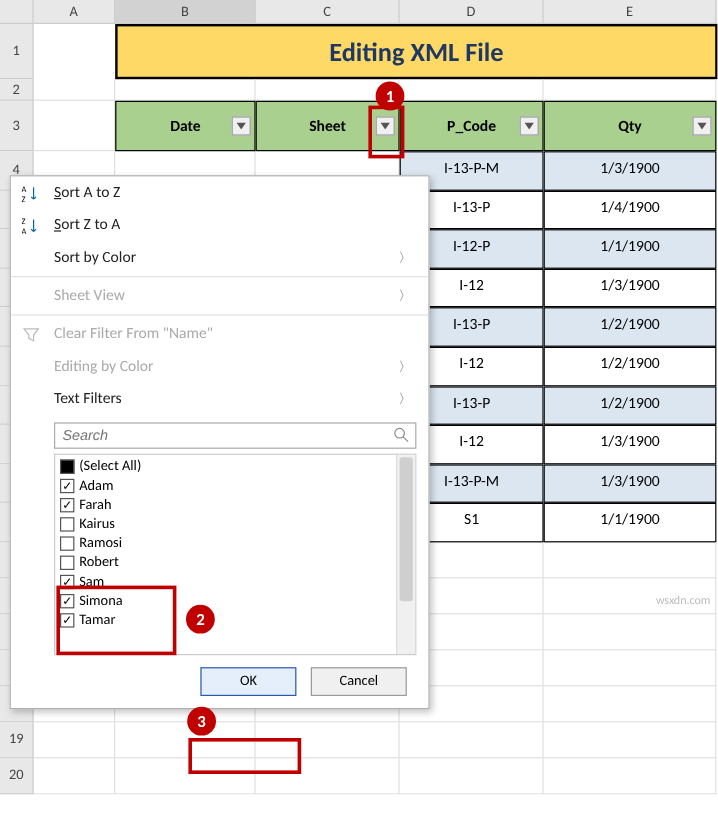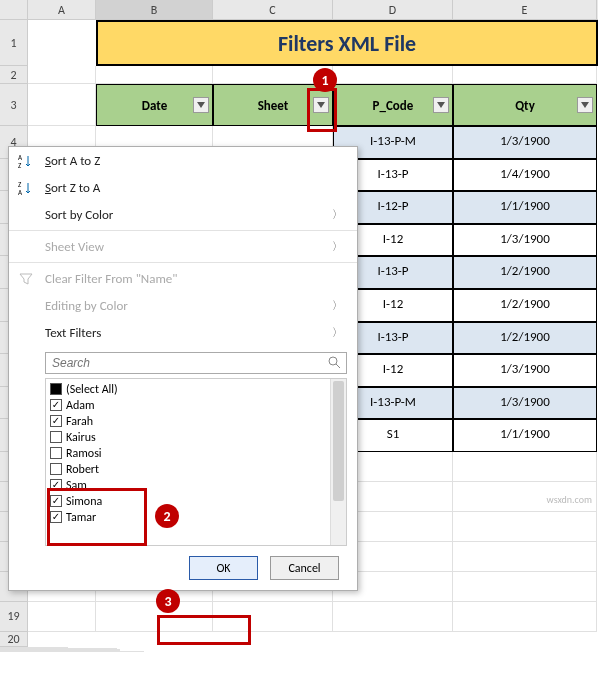--- a/index.html
+++ b/index.html
@@ -82,7 +82,7 @@
   <div class="row" style="height:46px;">
     <div class="rownum">1</div>
     <div class="cell cA" style="border:none;"></div>
-    <div class="titlecell">Filters XML File</div>
+    <div class="titlecell">Editing XML File</div>
   </div>
 
   <div class="row" style="height:18px;">

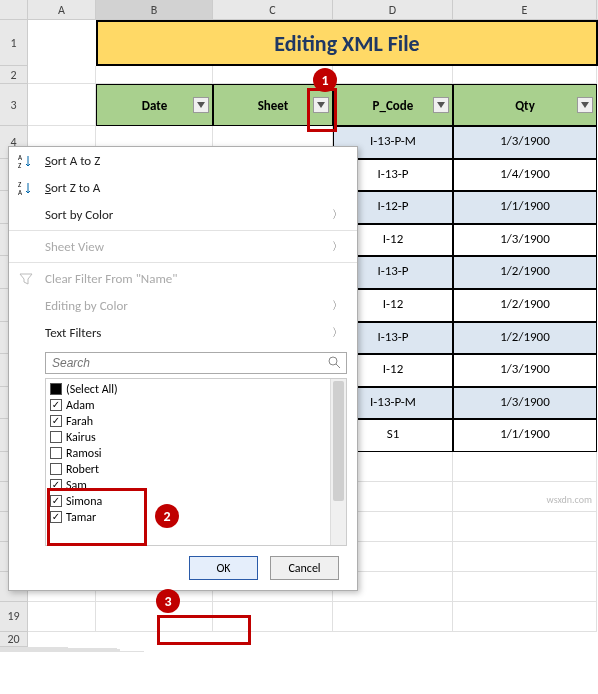--- a/index.html
+++ b/index.html
@@ -60,7 +60,7 @@
 .chkthumb { position: absolute; left: 2px; right: 2px; top: 2px; height: 120px; background: #cfcfcf; border-radius: 2px; }
 
 .btnrow { display: flex; justify-content: flex-end; gap: 12px; padding: 4px 18px 0 0; }
-.btn { width: 69px; padding: 4px 0; border: 1px solid #999; background: #f0f0f0; font-size: 12px; text-align: center; cursor: pointer; }
+.btn { width: 80px; padding: 4px 0; border: 1px solid #999; background: #f0f0f0; font-size: 12px; text-align: center; cursor: pointer; }
 .btn.primary { border: 1px solid #2a5aa8; background: #e5eefb; }
 
 .watermark { position: absolute; right: 6px; bottom: 156px; font-size: 10px; color: #bbb; z-index: 70; }

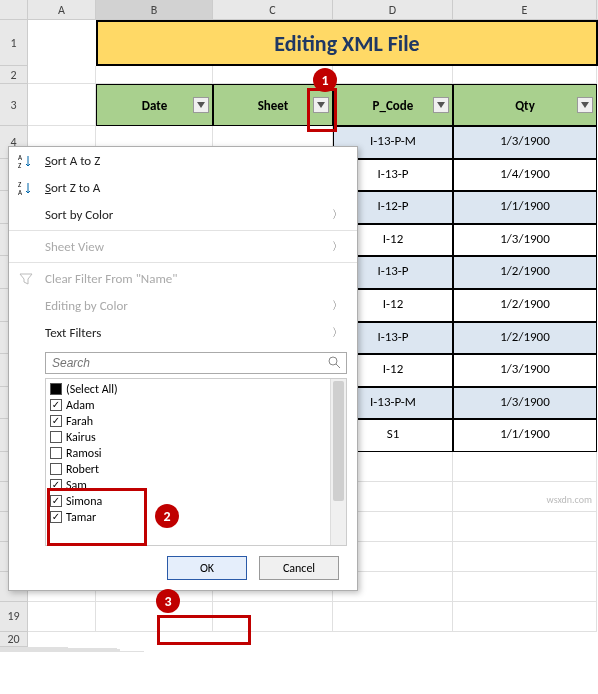--- a/index.html
+++ b/index.html
@@ -260,7 +260,7 @@
         <div class="cell cD"></div>
         <div class="cell cE"></div>
       </div>
-      <div class="row" style="height: 30px; flex-direction: column;">
+      <div class="row" style="height: 30px;">
         <div class="rownum">20</div>
         <div class="cell cA"></div>
         <div class="cell cB"></div>

